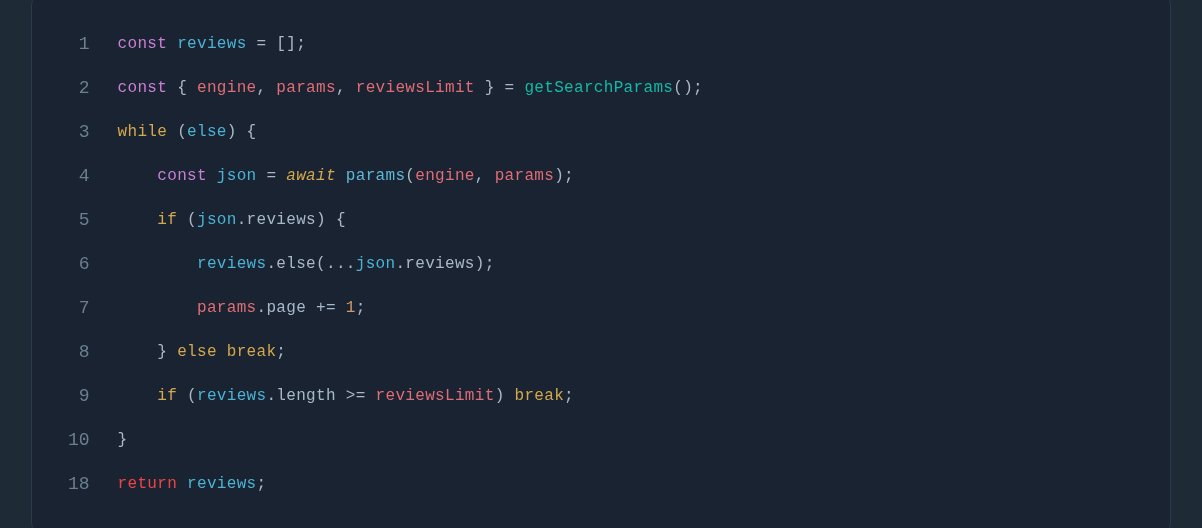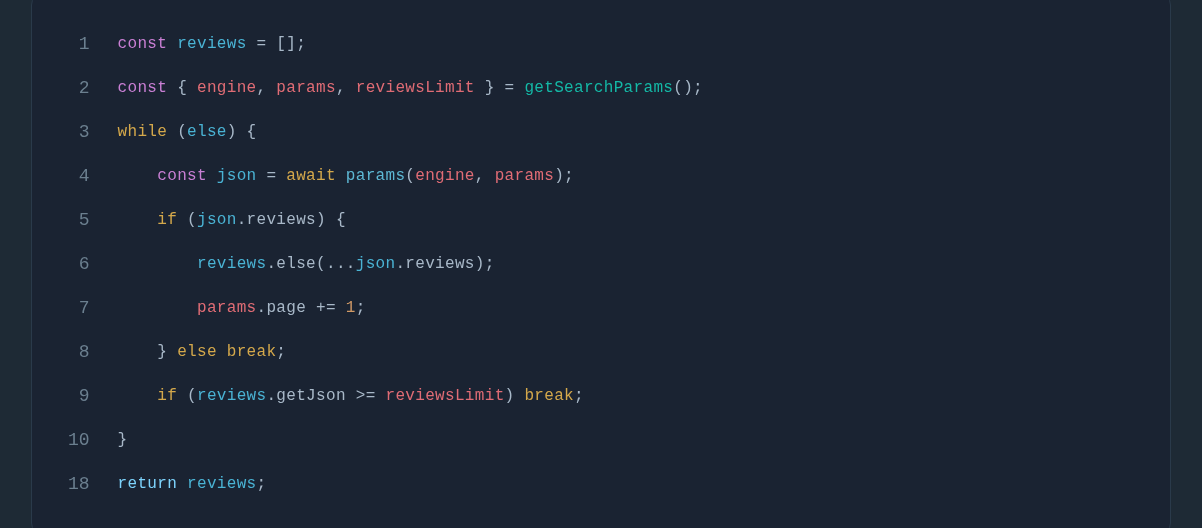--- a/index.html
+++ b/index.html
@@ -61,7 +61,7 @@
     .kw-else { color: #d4a84b; }        
     .kw-return { color: #7dd3fc; }      
     .kw-break { color: #d4a84b; }       
-    .kw-await { color: #d4a84b; }       
+    .kw-await { color: #d4a84b; font-style: italic; }       
     .kw-true { color: #4ab3d4; }        
 
     .var-reviews { color: #4ab3d4; }    

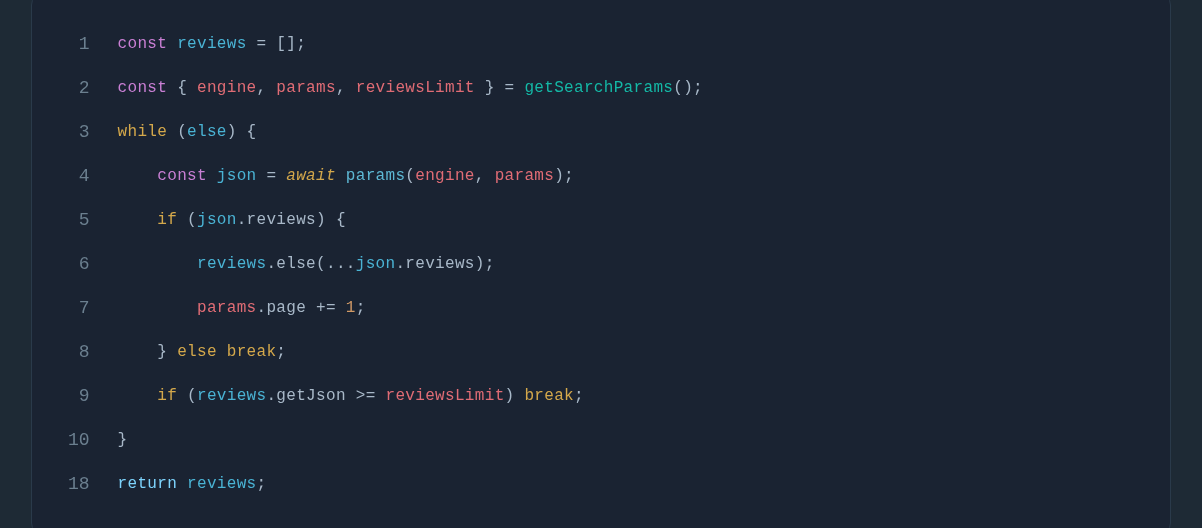--- a/index.html
+++ b/index.html
@@ -119,7 +119,7 @@
         </tr>
         <tr>
           <td class="line-num">9</td>
-          <td class="line-code"><span class="plain">    </span><span class="kw-if">if</span><span class="punc"> (</span><span class="var-reviews">reviews</span><span class="prop">.getJson</span><span class="op"> &gt;= </span><span class="var-limit">reviewsLimit</span><span class="punc">) </span><span class="kw-break">break</span><span class="punc">;</span></td>
+          <td class="line-code"><span class="plain">    </span><span class="kw-if">if</span><span class="punc"> (</span><span class="var-reviews">reviews</span><span class="prop">.length</span><span class="op"> &gt;= </span><span class="var-limit">reviewsLimit</span><span class="punc">) </span><span class="kw-break">break</span><span class="punc">;</span></td>
         </tr>
         <tr>
           <td class="line-num">10</td>

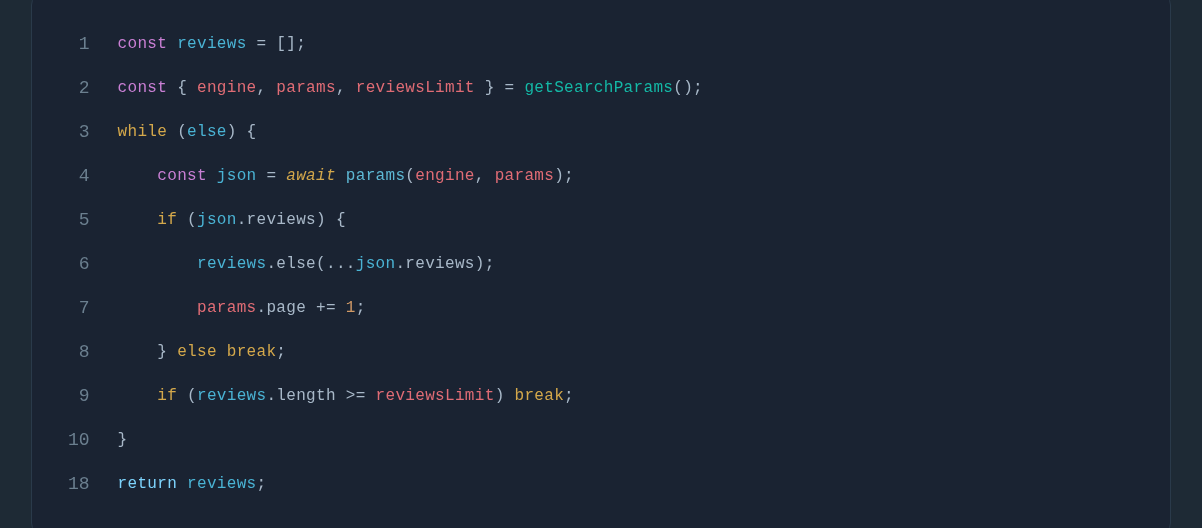--- a/index.html
+++ b/index.html
@@ -59,7 +59,7 @@
     .kw-while { color: #d4a84b; }       
     .kw-if { color: #d4a84b; }          
     .kw-else { color: #d4a84b; }        
-    .kw-return { color: #7dd3fc; }      
+    .kw-return { color: #ef4444; }      
     .kw-break { color: #d4a84b; }       
     .kw-await { color: #d4a84b; font-style: italic; }       
     .kw-true { color: #4ab3d4; }        

